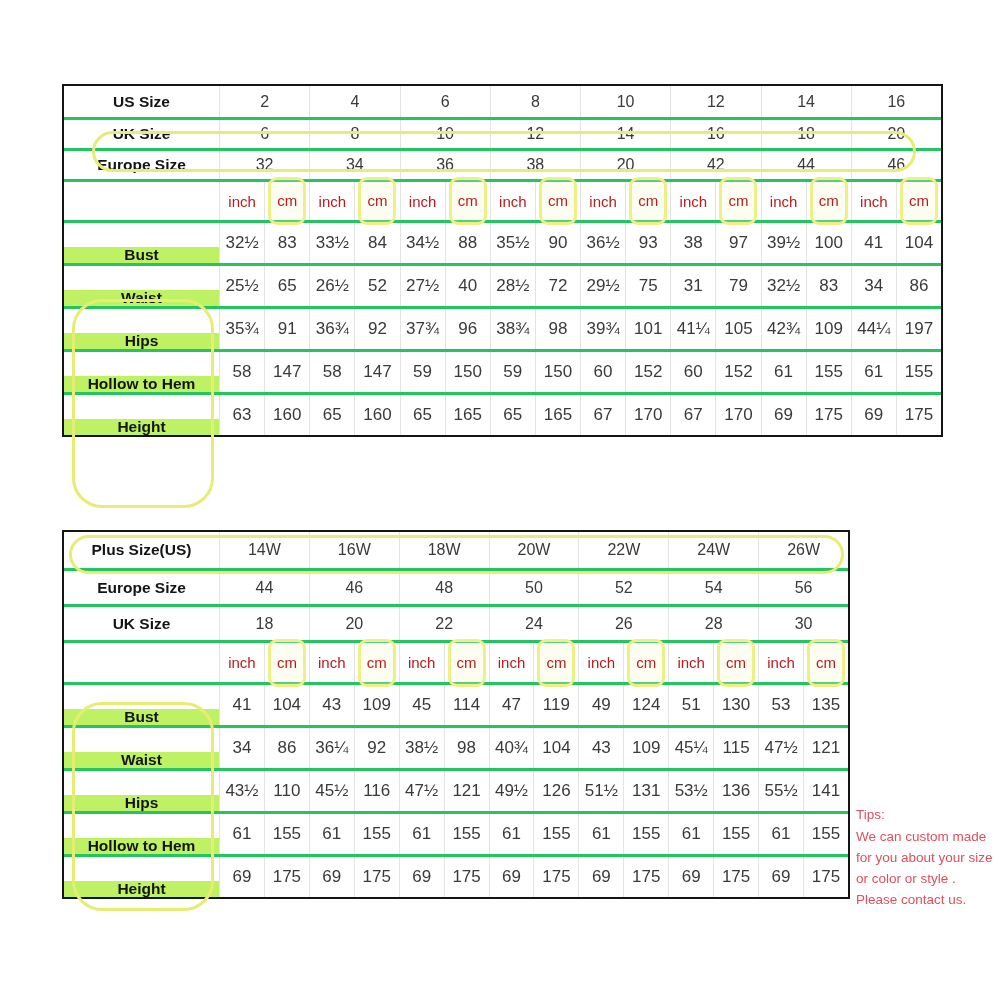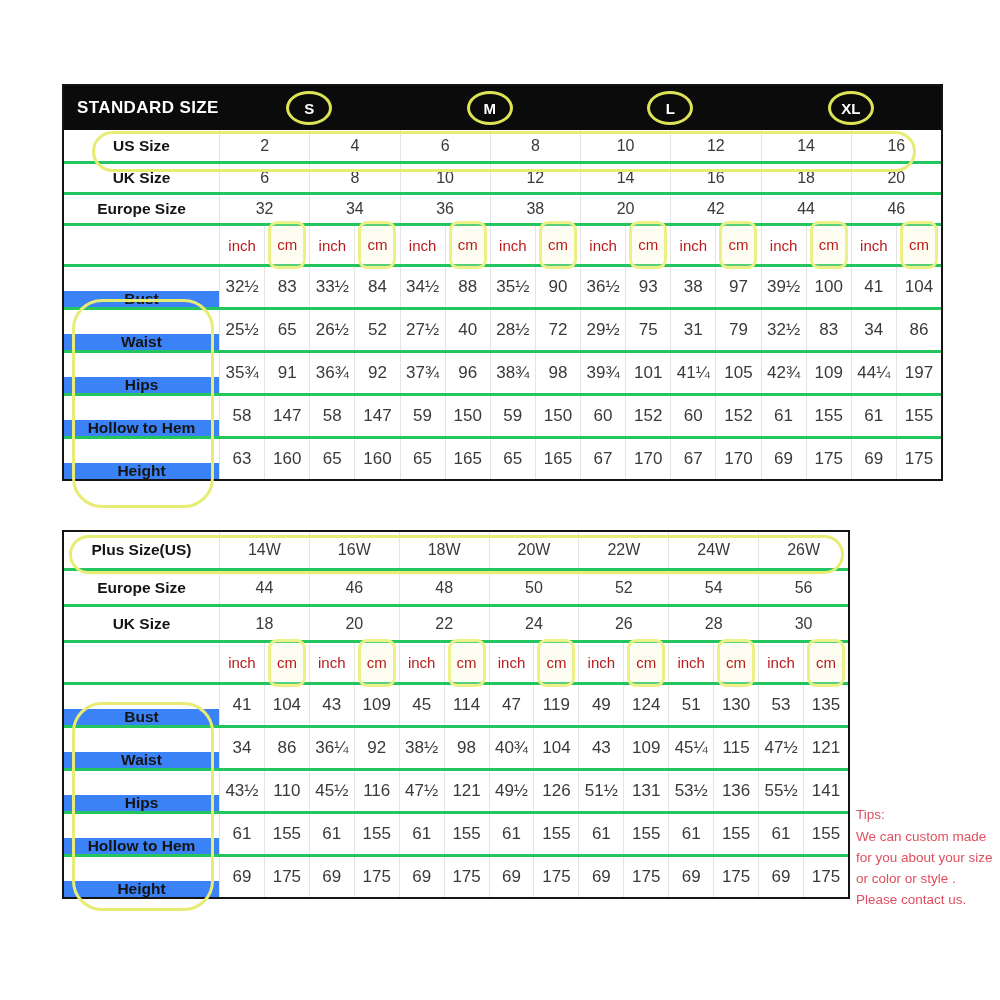--- a/index.html
+++ b/index.html
@@ -52,23 +52,6 @@
 <div class="page">
 
   <section class="size-table std">
-    <div class="black-bar">
-      <span class="bar-title">STANDARD SIZE</span>
-      <div class="groups" id="std-groups">
-          <div class="group">
-            <span class="size-bubble">S</span>
-          </div>
-          <div class="group">
-            <span class="size-bubble">M</span>
-          </div>
-          <div class="group">
-            <span class="size-bubble">L</span>
-          </div>
-          <div class="group">
-            <span class="size-bubble">XL</span>
-          </div>
-        </div>
-    </div>
     <div id="std-rows">
         <div class="row size-row">
           <div class="cell label-cell">US Size</div>

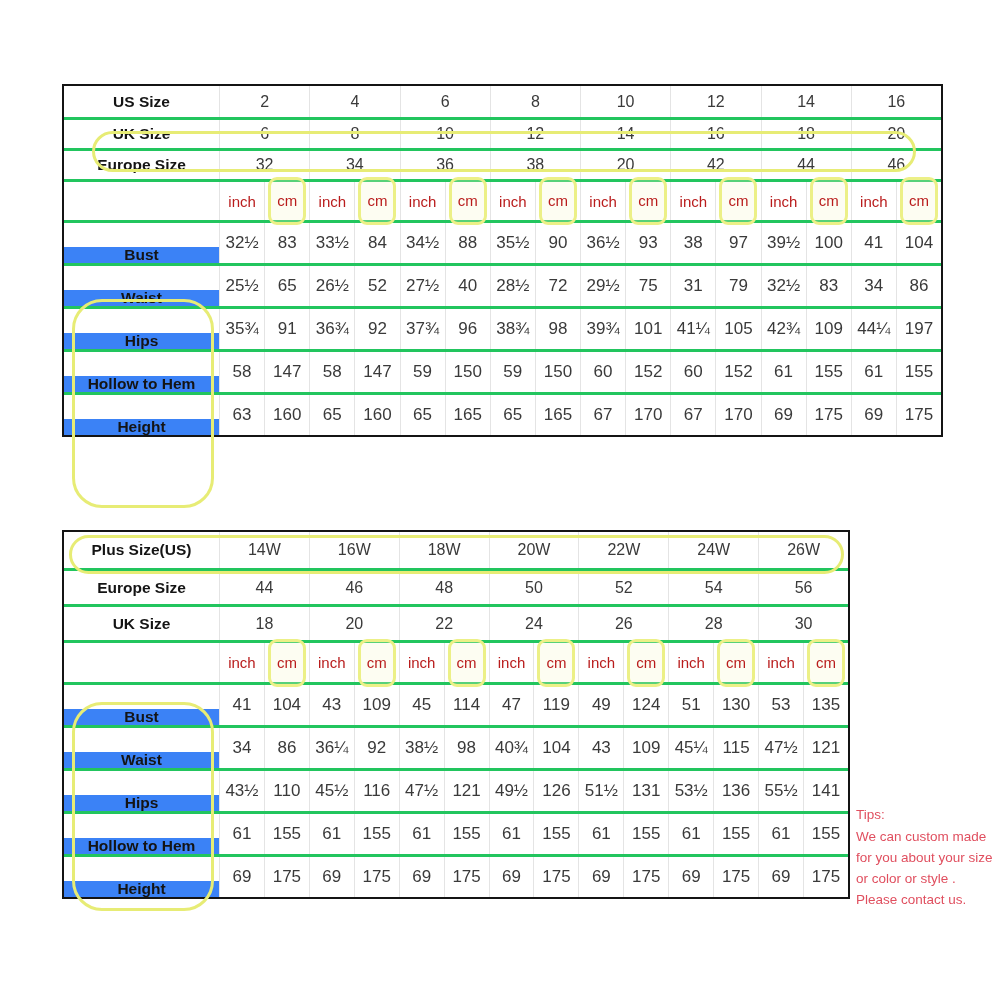--- a/index.html
+++ b/index.html
@@ -23,7 +23,7 @@
   .row + .row { border-top:3px solid #22c55e; }
   .cell { display:flex; align-items:center; justify-content:center; }
   .label-cell { width:155px; flex:none; font-weight:bold; font-size:15.5px; color:#141414; }
-  .label-cell.gray { background:#3b82f6;margin-top:24px; }
+  .label-cell.gray { background:#bef264;margin-top:24px; }
   .val { flex:1; border-left:1px solid #e4e4e4; font-size:16px; color:#3a3a3a; }
   .measure-row .val { font-size:17px; }
   .std .size-row { height:31px; }

